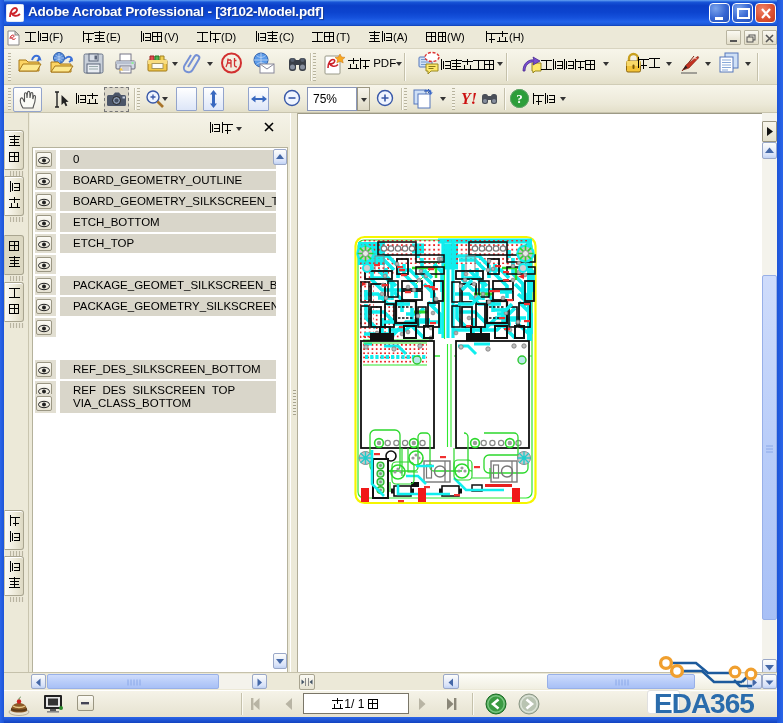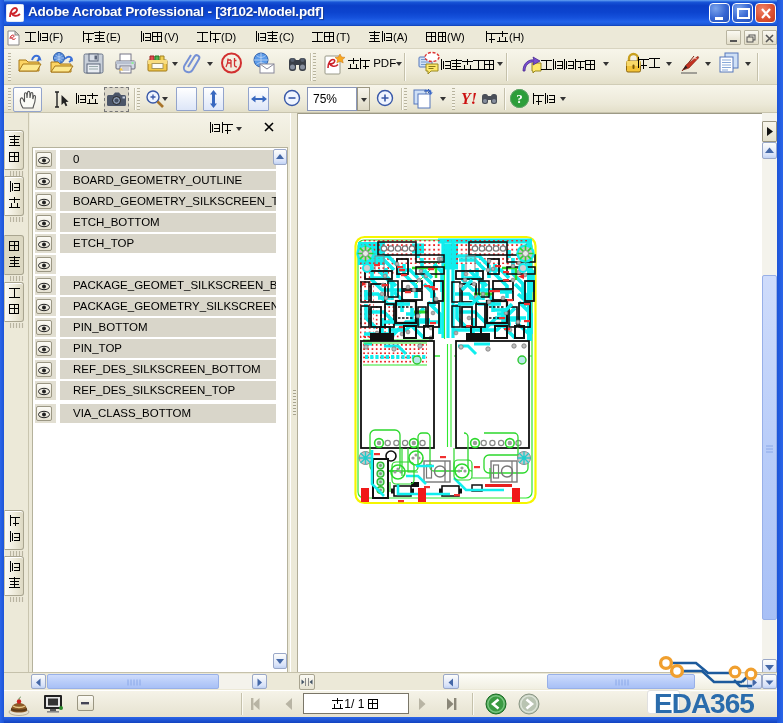--- a/index.html
+++ b/index.html
@@ -411,7 +411,6 @@
             <ellipse cx="7" cy="6.5" rx="5.5" ry="3.2" fill="none" stroke="#222"></ellipse>
             <circle cx="7" cy="6.5" r="2" fill="#222"></circle>
           </svg></span>
-        <span class="lbl">PIN_BOTTOM</span>
       </div>
   <div class="lrow" style="top:191px">
         <span class="eye"></span>

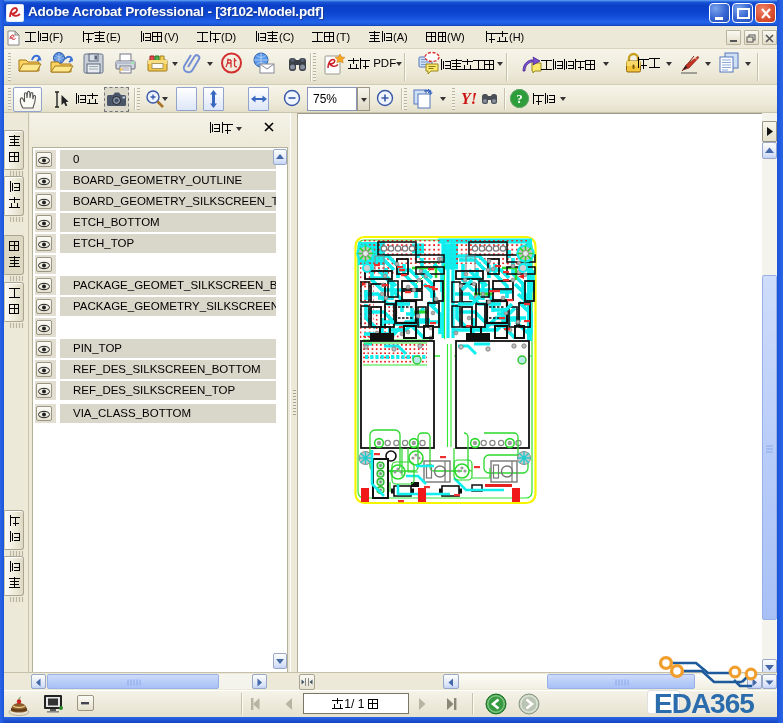--- a/index.html
+++ b/index.html
@@ -411,14 +411,6 @@
             <ellipse cx="7" cy="6.5" rx="5.5" ry="3.2" fill="none" stroke="#222"></ellipse>
             <circle cx="7" cy="6.5" r="2" fill="#222"></circle>
           </svg></span>
-      </div>
-  <div class="lrow" style="top:191px">
-        <span class="eye"></span>
-        <span class="eyebtn"><svg width="14" height="13">
-            <ellipse cx="7" cy="6.5" rx="5.5" ry="3.2" fill="none" stroke="#222"></ellipse>
-            <circle cx="7" cy="6.5" r="2" fill="#222"></circle>
-          </svg></span>
-        <span class="lbl">PIN_TOP</span>
       </div>
   <div class="lrow" style="top:233px">
         <span class="eye"></span>

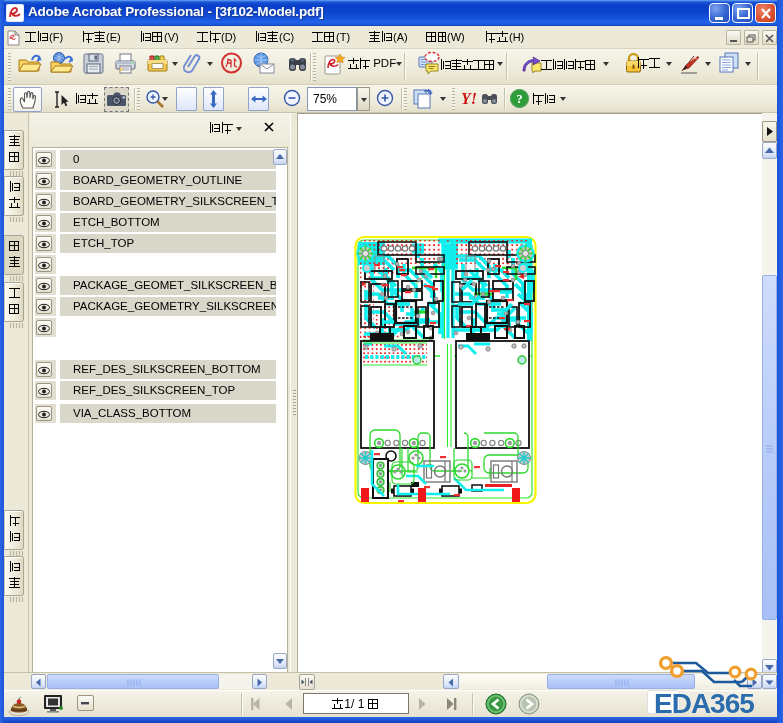--- a/index.html
+++ b/index.html
@@ -428,7 +428,7 @@
           </svg></span>
         <span class="lbl">REF_DES_SILKSCREEN_BOTTOM</span>
       </div>
-  <div class="lrow" style="top:256px">
+  <div class="lrow" style="top:246px">
         <span class="eye"></span>
         <span class="eyebtn"><svg width="14" height="13">
             <ellipse cx="7" cy="6.5" rx="5.5" ry="3.2" fill="none" stroke="#222"></ellipse>

